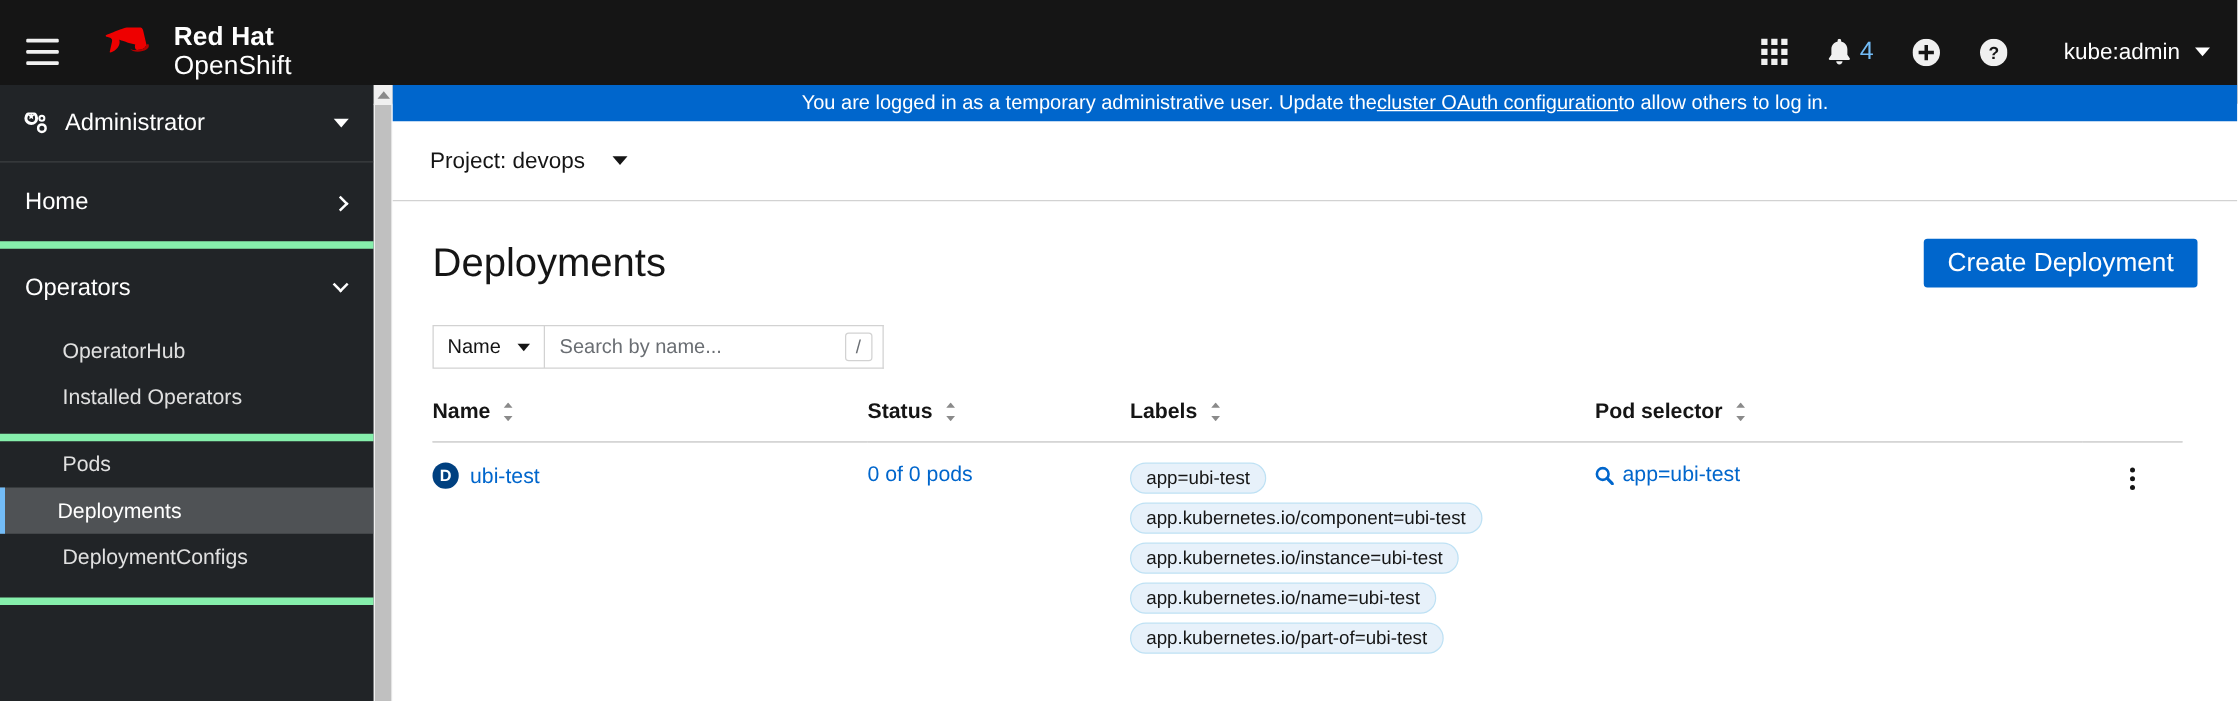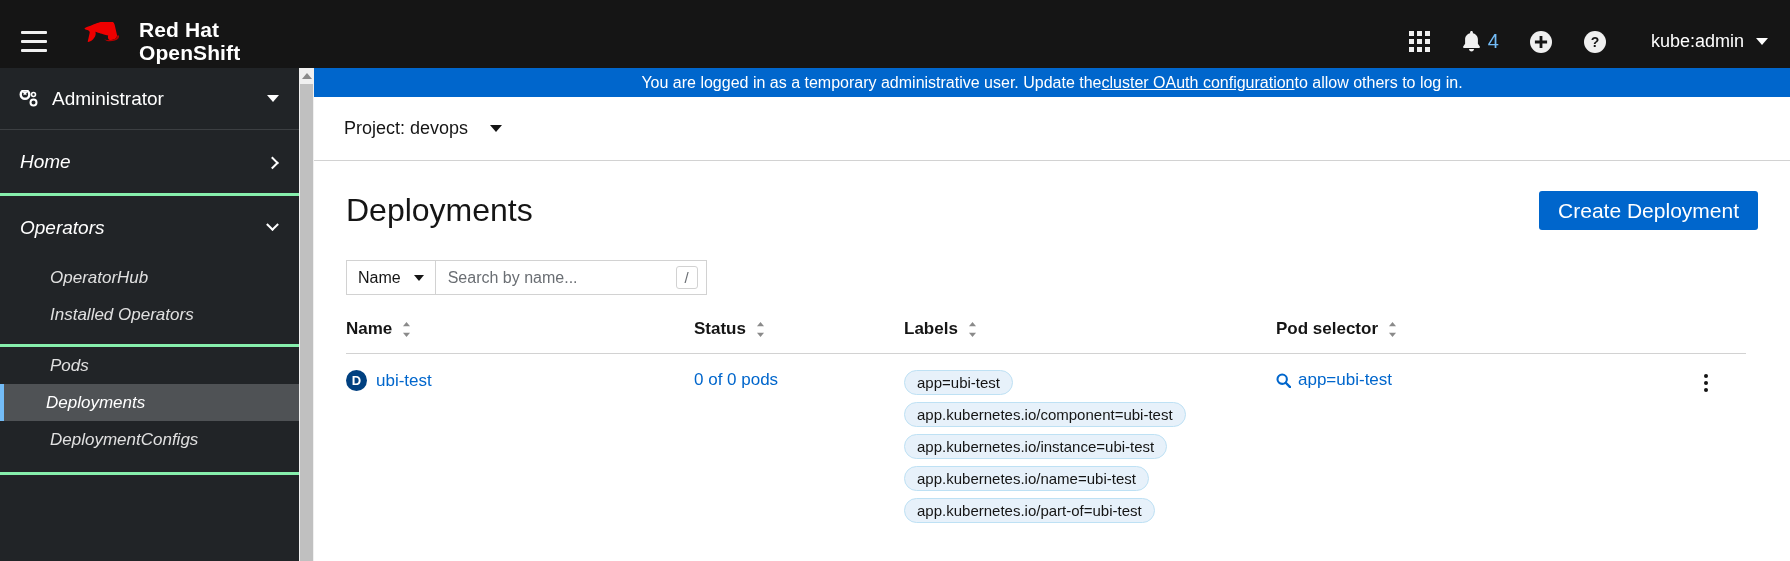--- a/index.html
+++ b/index.html
@@ -38,7 +38,7 @@
     font-size: 21px; letter-spacing: .1px;
   }
   .brand-text .l1 { font-weight: bold; display: block; }
-  .brand-text .l2 { font-weight: bold; display: block; text-align: right; }
+  .brand-text .l2 { font-weight: normal; display: block; text-align: right; }
   .cluster-select {
     margin-left: 42px; height: 68px;
     border-left: 1px solid #3c3f42;

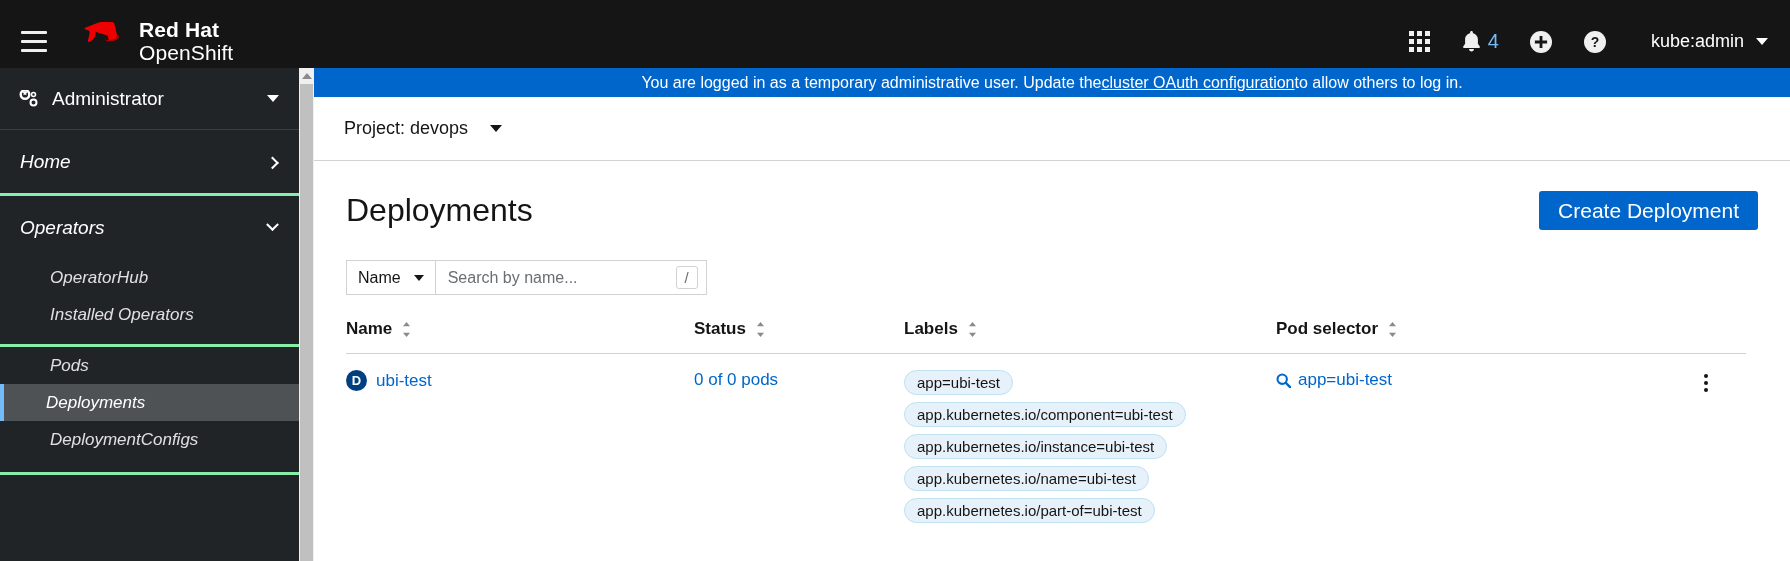--- a/index.html
+++ b/index.html
@@ -94,7 +94,7 @@
     color: #ffffff; font-size: 19px; margin-left: 12px;
   }
   .persp-caret { margin-left: auto; }
-  .nav-section { border-bottom: 3px solid #86efac; font-style: italic; }
+  .nav-section { border-bottom: 6px solid #86efac; }
   .nav-group {
     height: 63px; display: flex; align-items: center;
     padding: 0 22px 0 20px; cursor: pointer;

